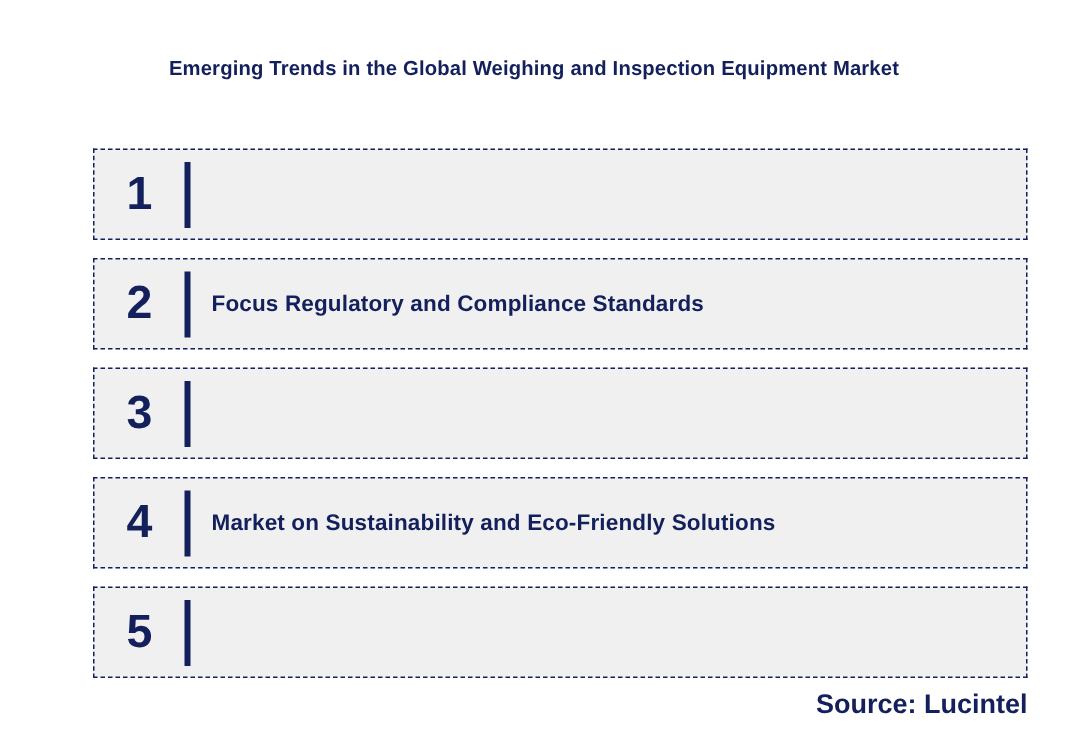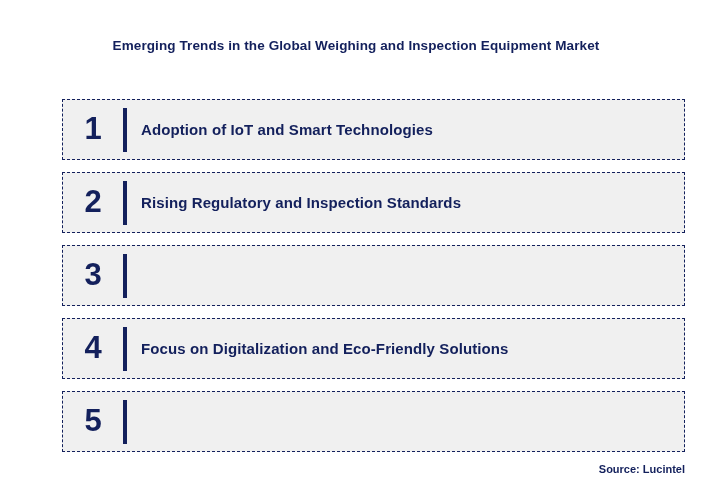--- a/index.html
+++ b/index.html
@@ -102,7 +102,6 @@
     <div class="trend-row">
       <div class="trend-number">1</div>
       <div class="trend-divider"></div>
-      <div class="trend-label">Adoption of IoT and Smart Technologies</div>
     </div>
 
     <div class="trend-row">

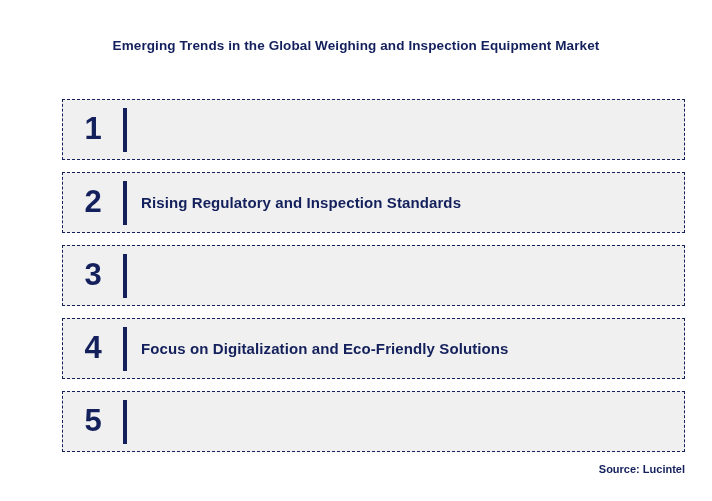--- a/index.html
+++ b/index.html
@@ -107,7 +107,7 @@
     <div class="trend-row">
       <div class="trend-number">2</div>
       <div class="trend-divider"></div>
-      <div class="trend-label">Rising Regulatory and Inspection Standards</div>
+      <div class="trend-label">Focus Regulatory and Compliance Standards</div>
     </div>
 
     <div class="trend-row">

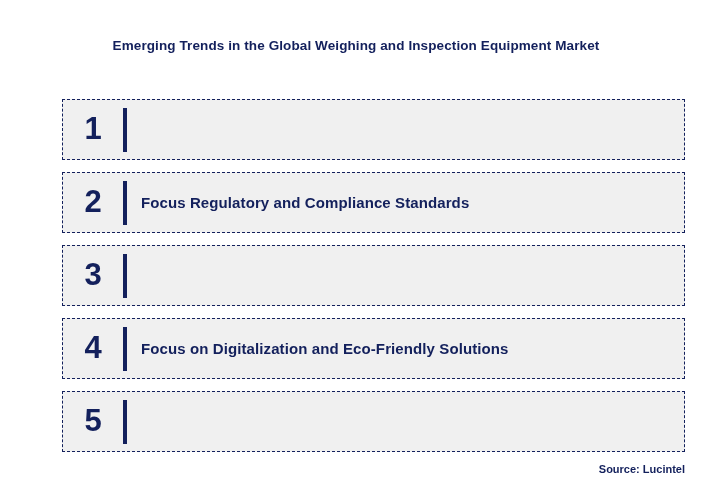--- a/index.html
+++ b/index.html
@@ -118,7 +118,7 @@
     <div class="trend-row">
       <div class="trend-number">4</div>
       <div class="trend-divider"></div>
-      <div class="trend-label">Focus on Digitalization and Eco-Friendly Solutions</div>
+      <div class="trend-label">Market on Sustainability and Eco-Friendly Solutions</div>
     </div>
 
     <div class="trend-row">

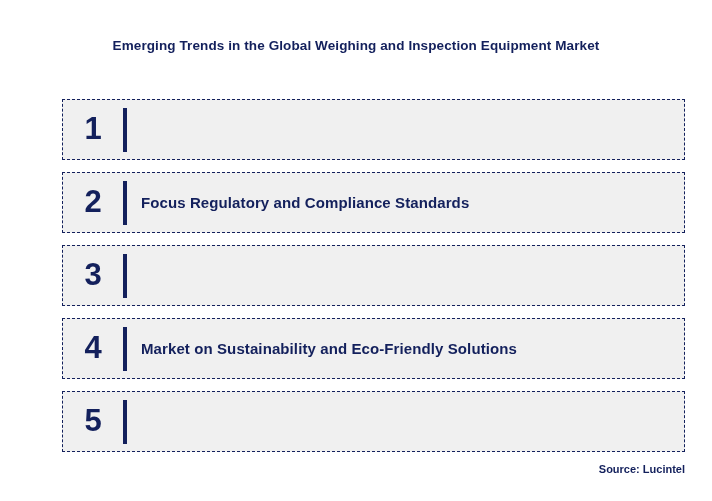--- a/index.html
+++ b/index.html
@@ -83,7 +83,7 @@
     right: 27px;
     top: 461px;
     color: #13205c;
-    font-size: 11px;
+    font-size: 18px;
     font-weight: bold;
     line-height: 16px;
     white-space: nowrap;

